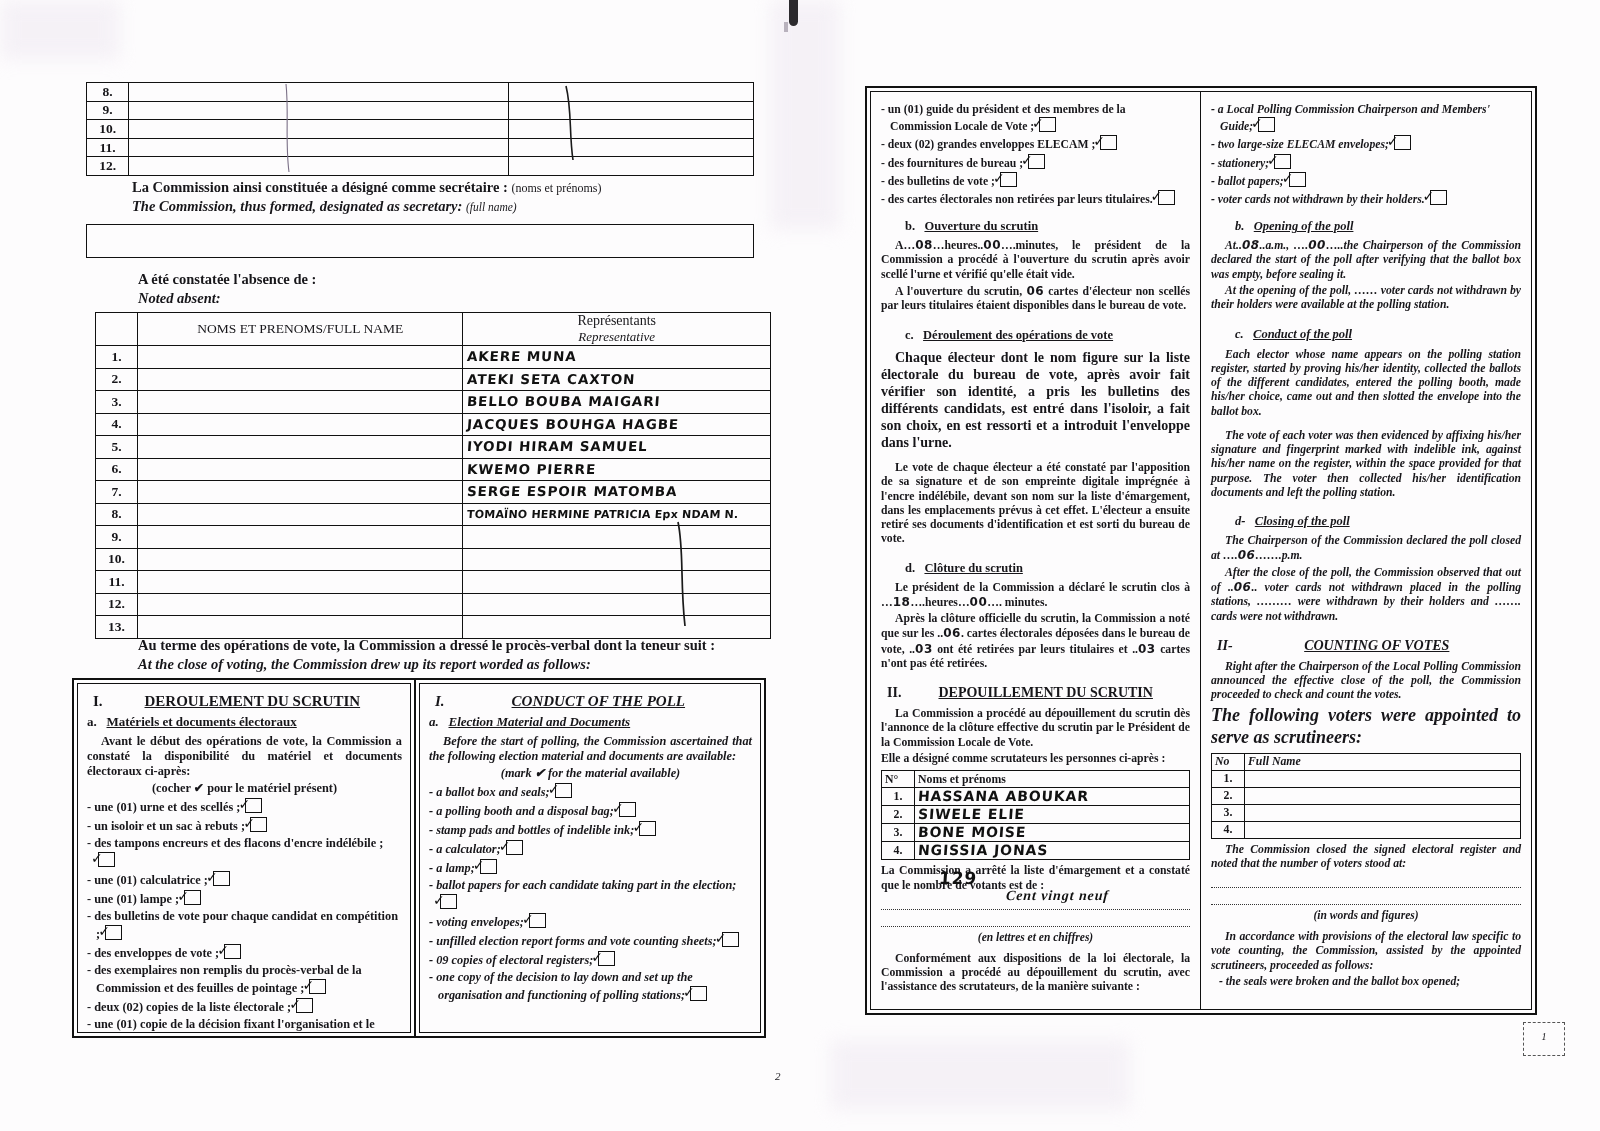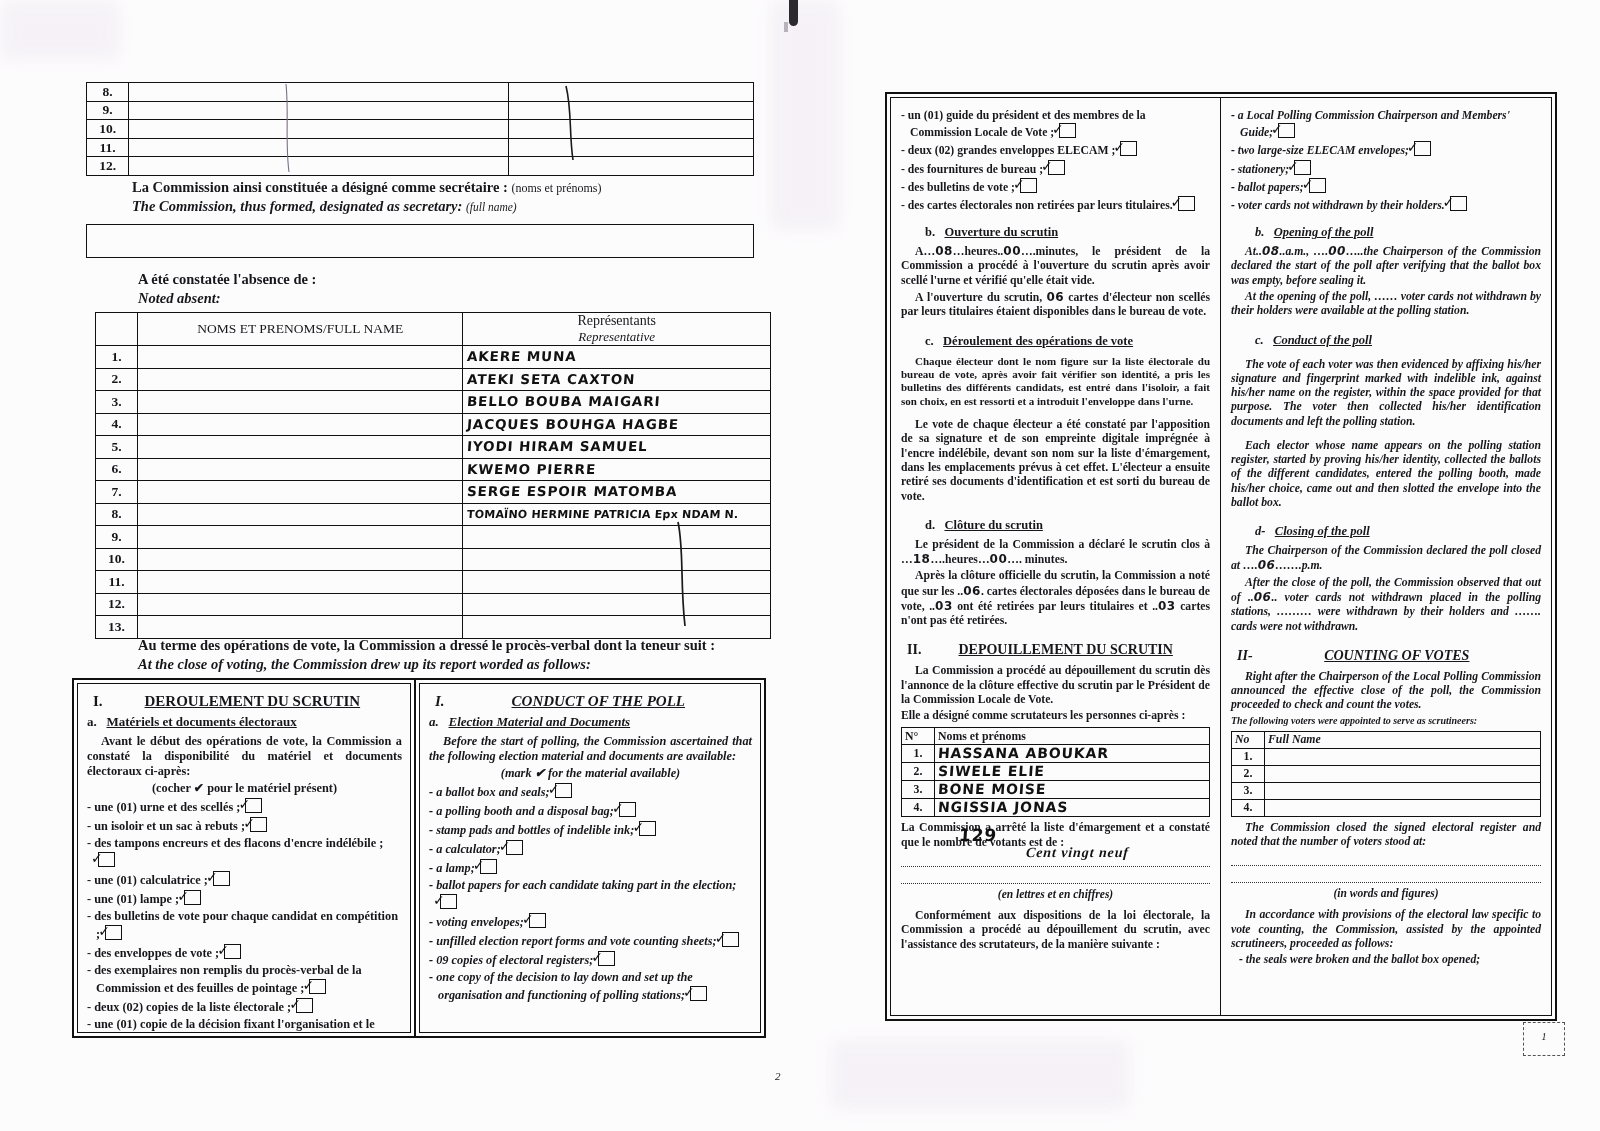--- a/index.html
+++ b/index.html
@@ -98,7 +98,7 @@
 
   
   .right{position:absolute;left:800px;top:0;width:800px;height:1131px;}
-  #rbox-top{position:absolute;left:65px;top:92px;width:668px;height:925px;border:2px solid #111;margin-left:20px;}
+  #rbox-top{position:absolute;left:65px;top:86px;width:668px;height:925px;border:2px solid #111;}
   #rbox-top .inner{position:absolute;inset:3px;border:1px solid #111;}
   .rcol{position:absolute;top:0;bottom:0;box-sizing:border-box;padding:8px 10px;overflow:hidden;}
   .rcol.l{left:0;width:50%;border-right:1.5px solid #111;}

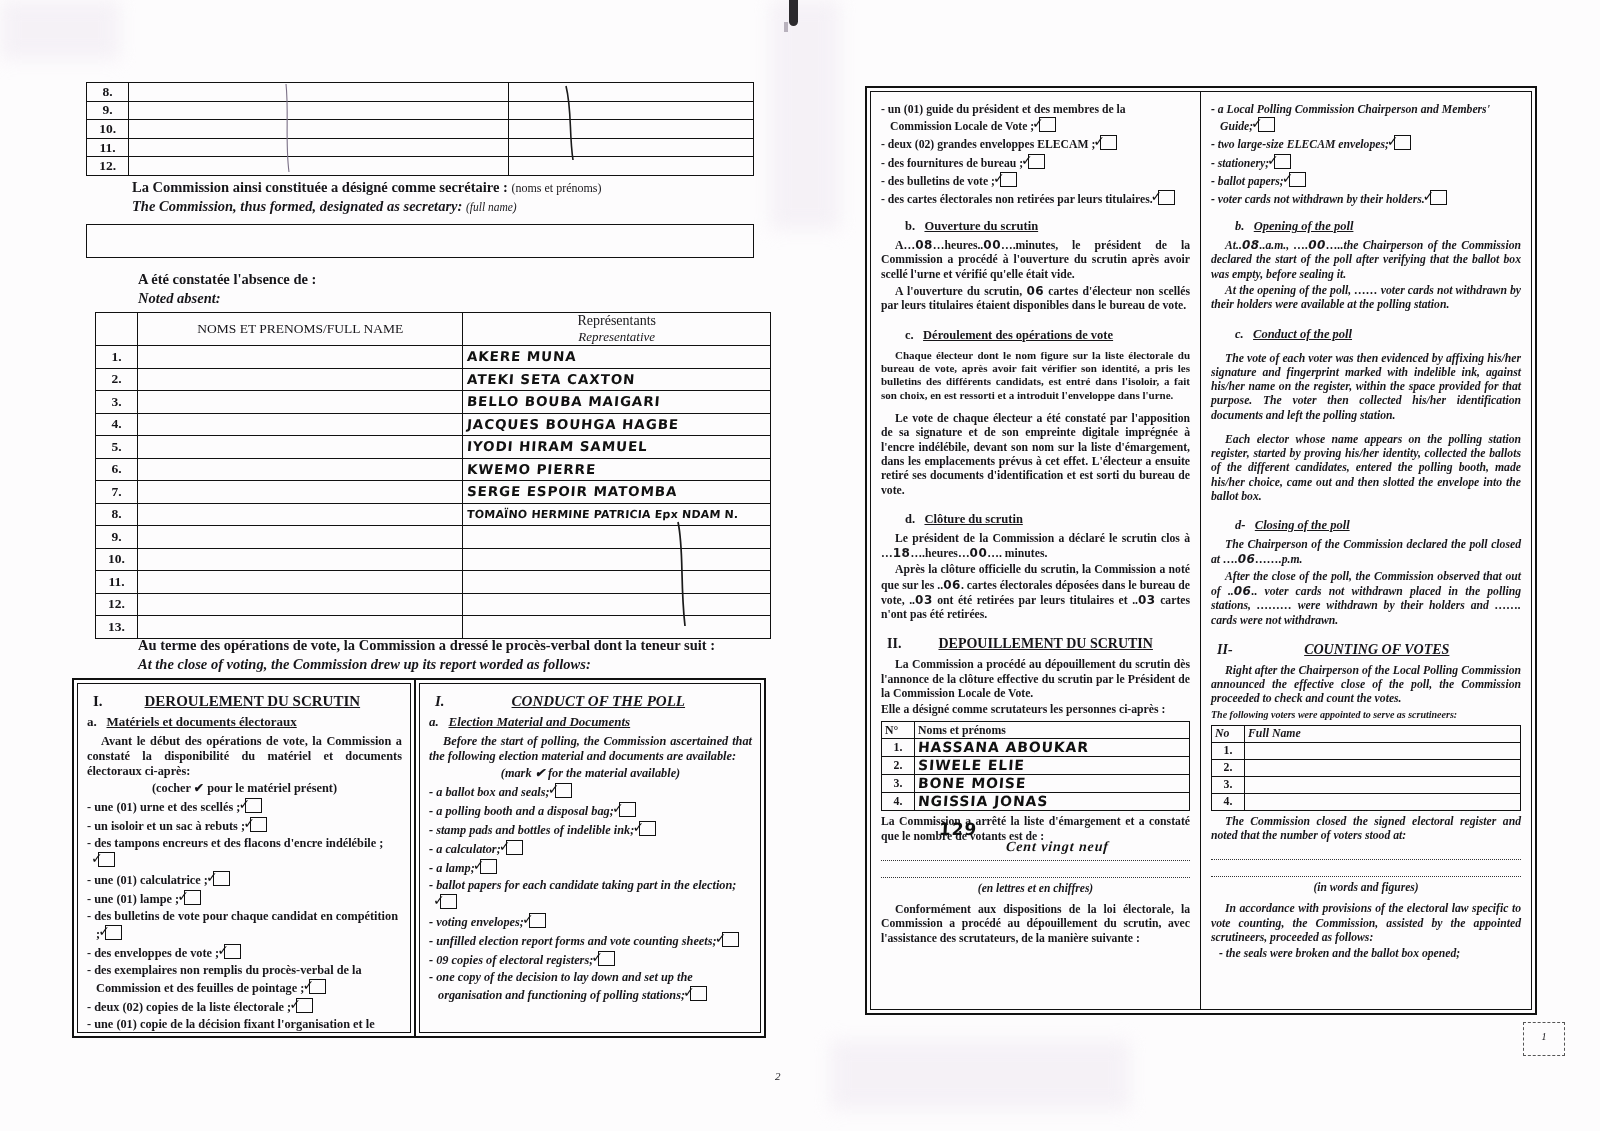--- a/index.html
+++ b/index.html
@@ -353,7 +353,7 @@
             <span>c.</span>&nbsp;&nbsp;
             <u>Déroulement des opérations de vote</u>
           </h4>
-          <p class="body-fr" style="margin:6px 0;text-indent:14px;font-size:11px;">Chaque électeur dont le nom figure sur la liste électorale du bureau de vote, après avoir fait vérifier son identité, a pris les bulletins des différents candidats, est entré dans l'isoloir, a fait son choix, en est ressorti et a introduit l'enveloppe dans l'urne.</p>
+          <p class="body-fr" style="margin:6px 0;text-indent:14px;font-size:14px;">Chaque électeur dont le nom figure sur la liste électorale du bureau de vote, après avoir fait vérifier son identité, a pris les bulletins des différents candidats, est entré dans l'isoloir, a fait son choix, en est ressorti et a introduit l'enveloppe dans l'urne.</p>
           <p class="body-fr" style="margin:10px 0;text-indent:14px;font-size:11.7px;">Le vote de chaque électeur a été constaté par l'apposition de sa signature et de son empreinte digitale imprégnée à l'encre indélébile, devant son nom sur la liste d'émargement, dans les emplacements prévus à cet effet. L'électeur a ensuite retiré ses documents d'identification et est sorti du bureau de vote.</p>
 
           <h4 class="sub" style="margin-top:14px;margin-left:24px;font-size:12.5px;">

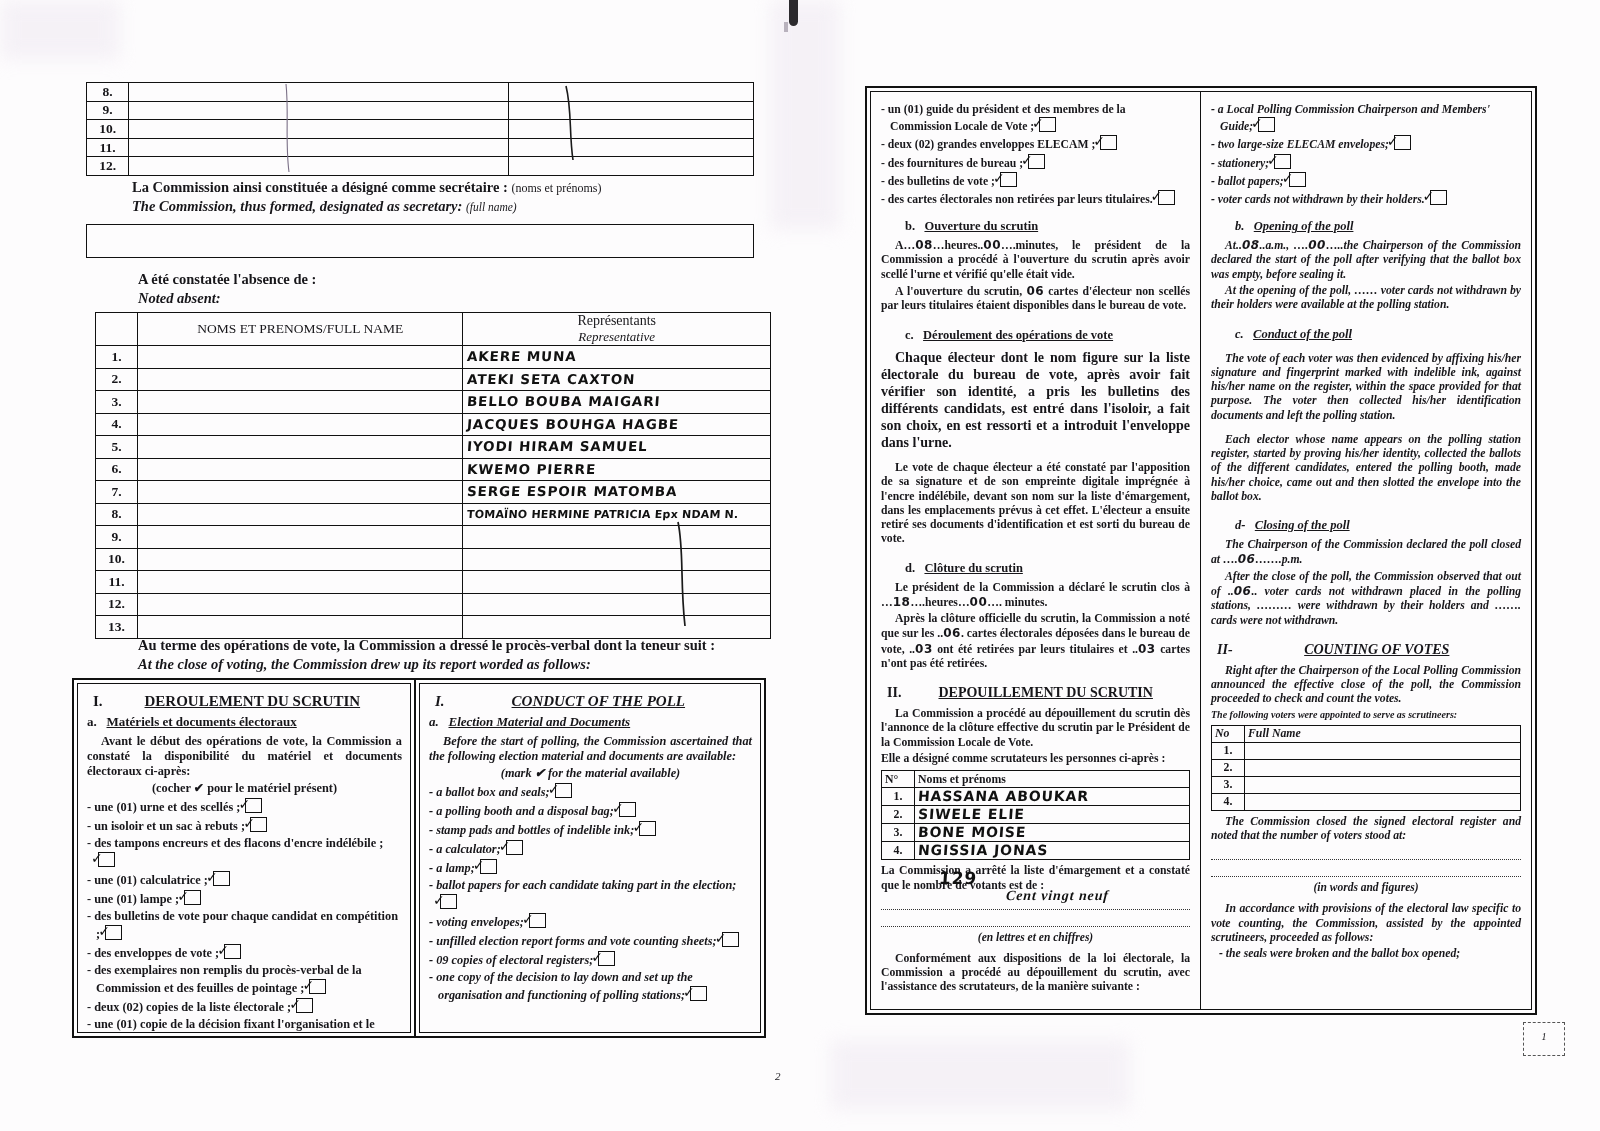--- a/index.html
+++ b/index.html
@@ -436,8 +436,8 @@
             <span>c.</span>&nbsp;&nbsp;
             <u>Conduct of the poll</u>
           </h4>
+          <p class="body-en" style="margin:6px 0;text-indent:14px;font-size:11.7px;">Each elector whose name appears on the polling station register, started by proving his/her identity, collected the ballots of the different candidates, entered the polling booth, made his/her choice, came out and then slotted the envelope into the ballot box.</p>
           <p class="body-en" style="margin:10px 0;text-indent:14px;font-size:11.7px;">The vote of each voter was then evidenced by affixing his/her signature and fingerprint marked with indelible ink, against his/her name on the register, within the space provided for that purpose. The voter then collected his/her identification documents and left the polling station.</p>
-          <p class="body-en" style="margin:6px 0;text-indent:14px;font-size:11.7px;">Each elector whose name appears on the polling station register, started by proving his/her identity, collected the ballots of the different candidates, entered the polling booth, made his/her choice, came out and then slotted the envelope into the ballot box.</p>
 
           <h4 class="sub" style="margin-top:14px;margin-left:24px;font-size:12.5px;font-style:italic;">
             <span>d-</span>&nbsp;&nbsp;

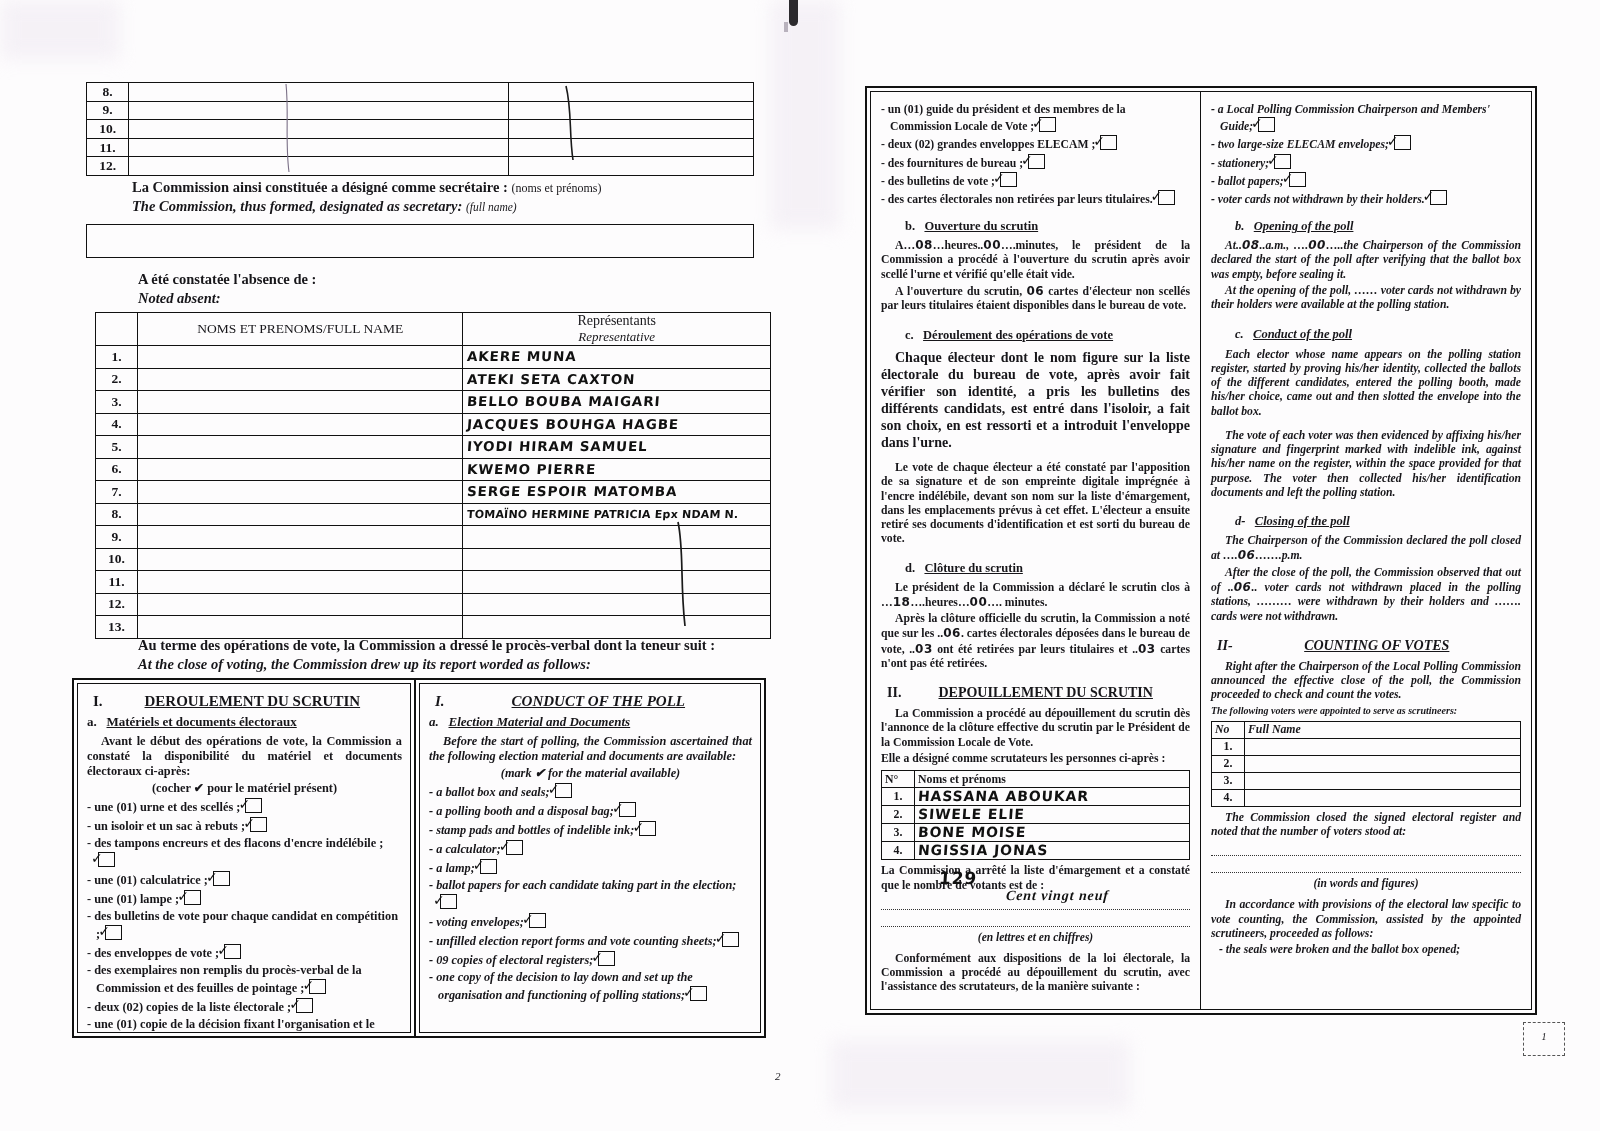--- a/index.html
+++ b/index.html
@@ -455,7 +455,7 @@
             <u>COUNTING OF VOTES</u>
           </h3>
           <p class="body-en" style="margin:6px 0 2px 0;text-indent:14px;font-size:11.7px;">Right after the Chairperson of the Local Polling Commission announced the effective close of the poll, the Commission proceeded to check and count the votes.</p>
-          <p class="body-en" style="margin:2px 0;font-size:10px;font-style:italic;">The following voters were appointed to serve as scrutineers:</p>
+          <p class="body-en" style="margin:2px 0;font-size:18px;font-style:italic;">The following voters were appointed to serve as scrutineers:</p>
 
           <table class="mini">
             <thead>

